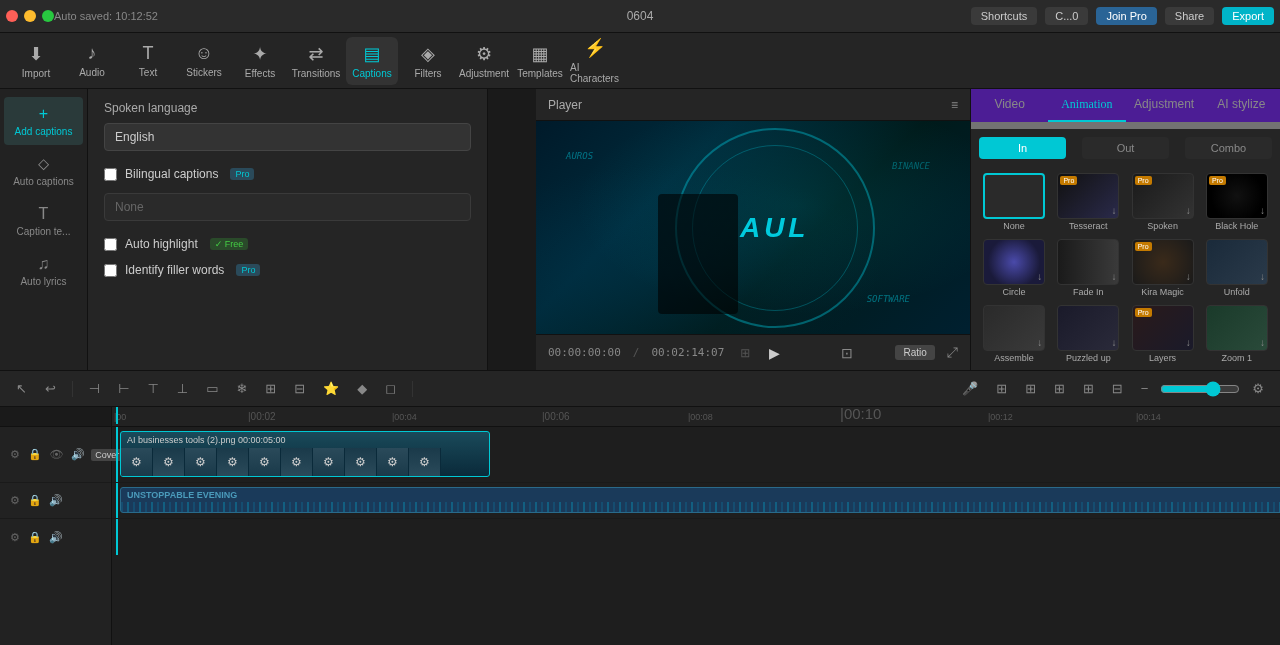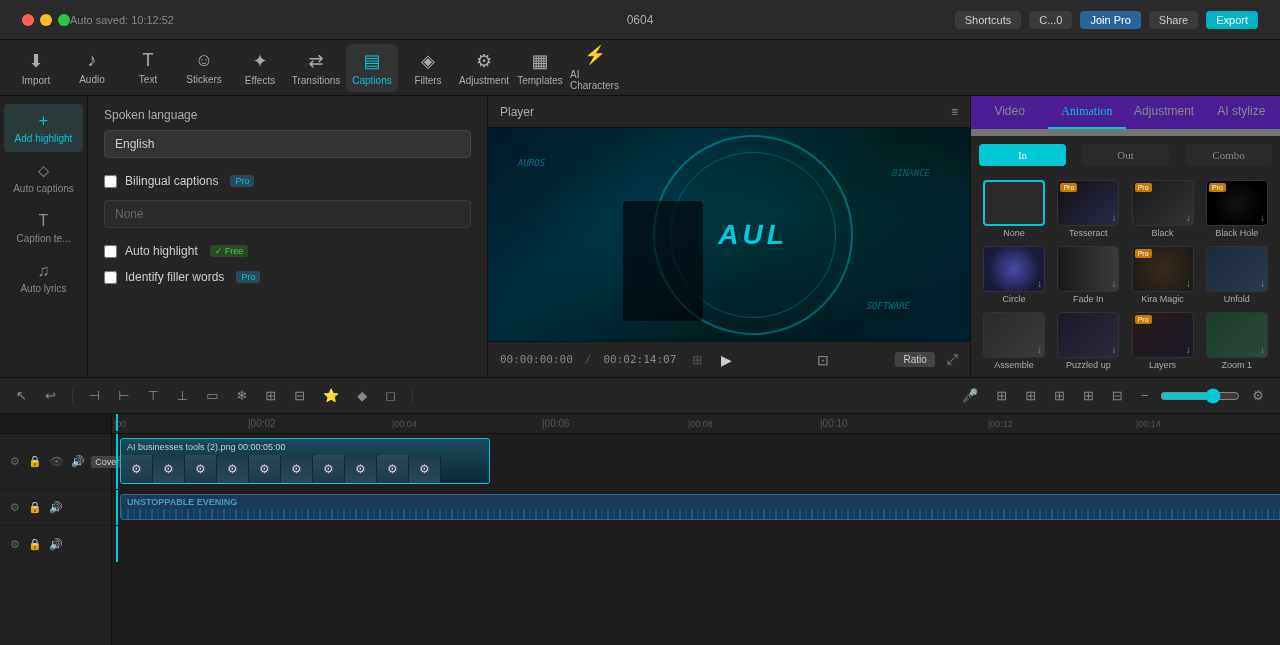--- a/index.html
+++ b/index.html
@@ -15,11 +15,11 @@
 
     
     .titlebar {
-      height: 40px;
+      height: 33px;
       background: #2a2a2a;
       display: flex;
       align-items: center;
-      padding: 0 22px;
+      padding: 0 6px;
       position: relative;
       border-bottom: 1px solid #111;
     }

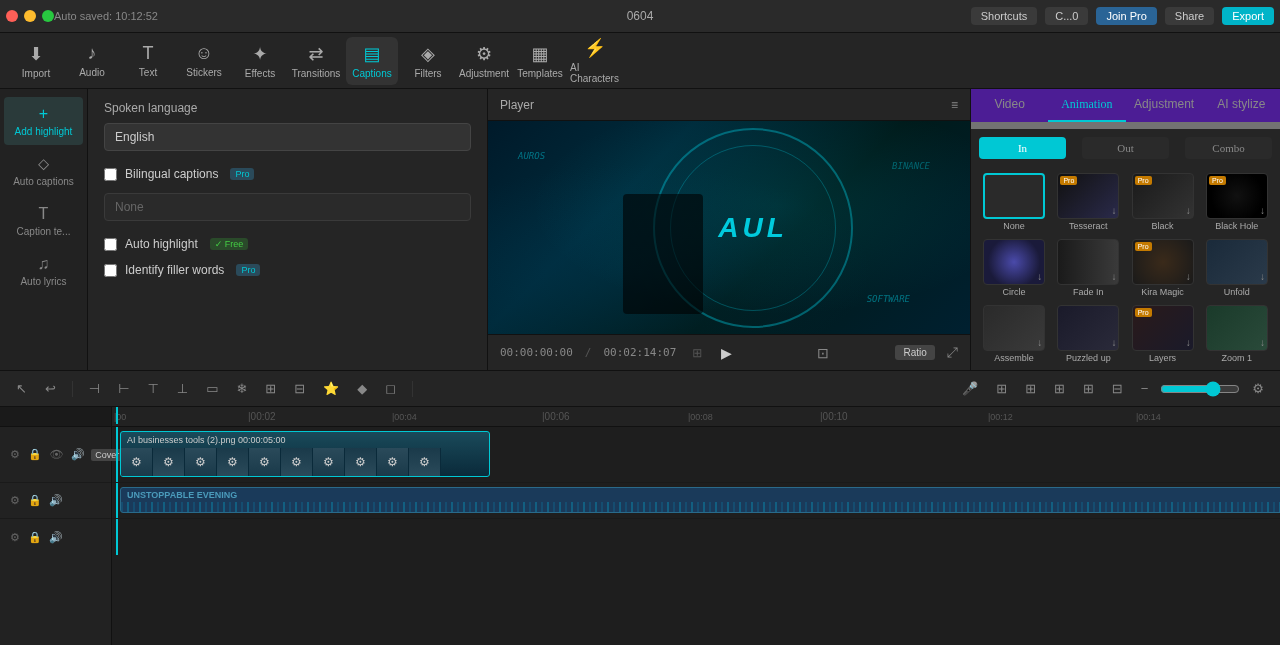--- a/index.html
+++ b/index.html
@@ -195,6 +195,7 @@
       background: #1a1a1a;
       display: flex;
       flex-direction: column;
+      margin-left: 48px;
     }
     .player-header {
       height: 32px;

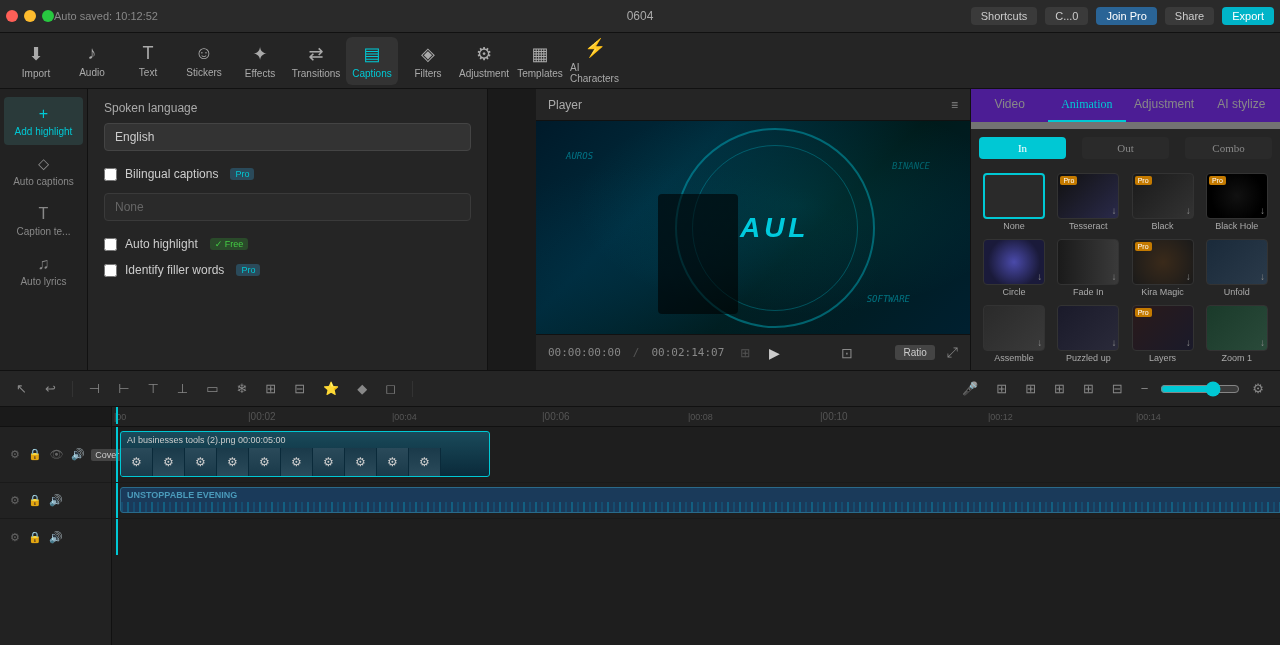--- a/index.html
+++ b/index.html
@@ -537,7 +537,7 @@
     <div class="left-panel">
       <div class="left-panel-item active">
         <span class="lp-icon">+</span>
-        <span>Add highlight</span>
+        <span>Add captions</span>
       </div>
       <div class="left-panel-item">
         <span class="lp-icon">⬦</span>

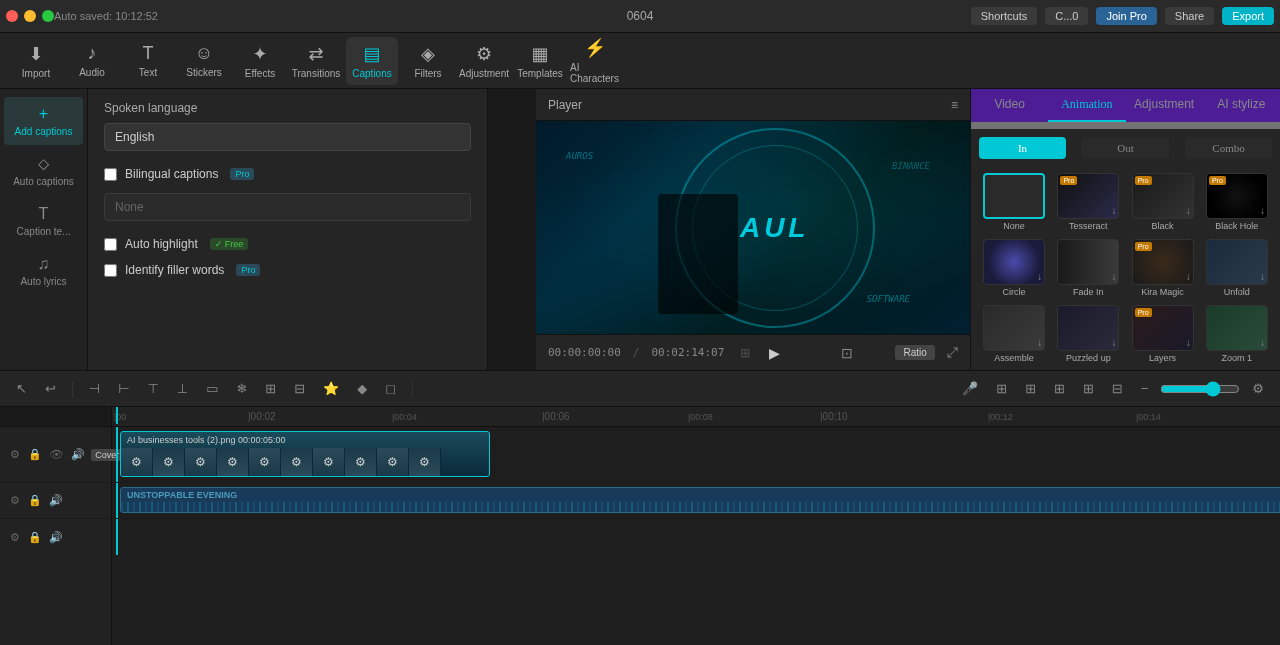--- a/index.html
+++ b/index.html
@@ -331,7 +331,6 @@
       display: flex;
       padding: 8px;
       gap: 16px;
-      font-family: Liberation Serif, serif;
     }
     .anim-subtab {
       flex: 1;

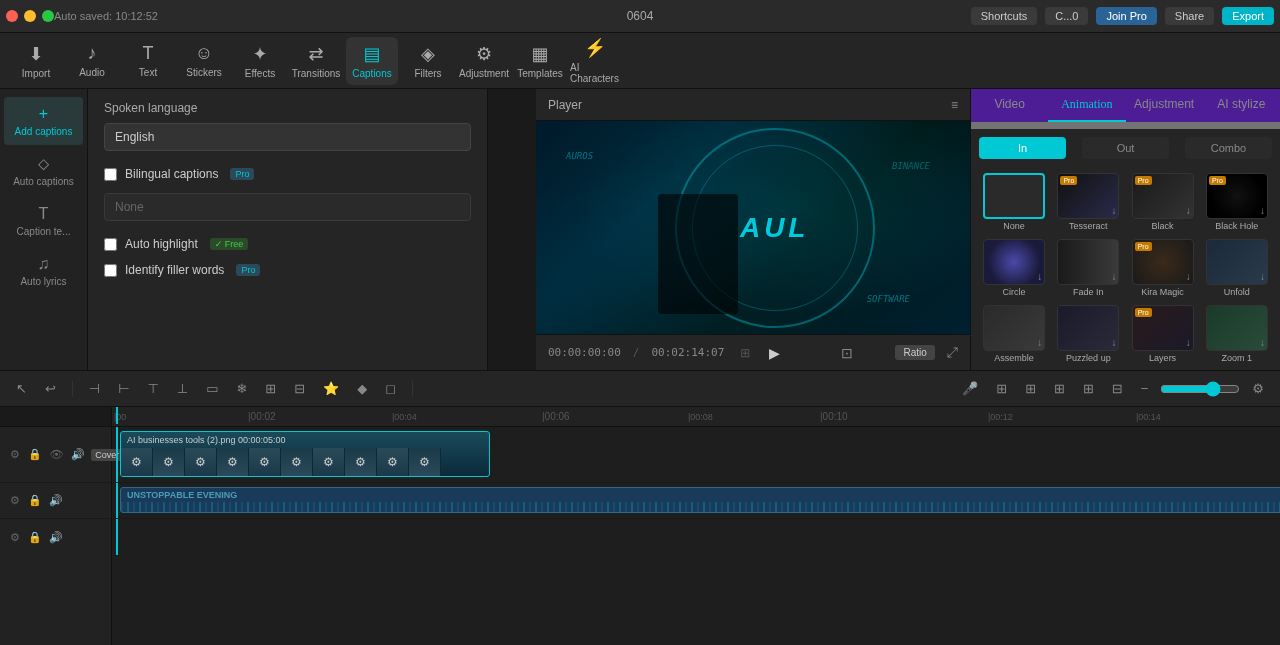--- a/index.html
+++ b/index.html
@@ -645,7 +645,7 @@
               <span class="pro-tag">Pro</span>
               <span class="dl-tag">↓</span>
             </div>
-            <div class="effect-name">Black</div>
+            <div class="effect-name">Spoken</div>
           </div>
           <div class="effect-item">
             <div class="effect-thumb thumb-blackhole">

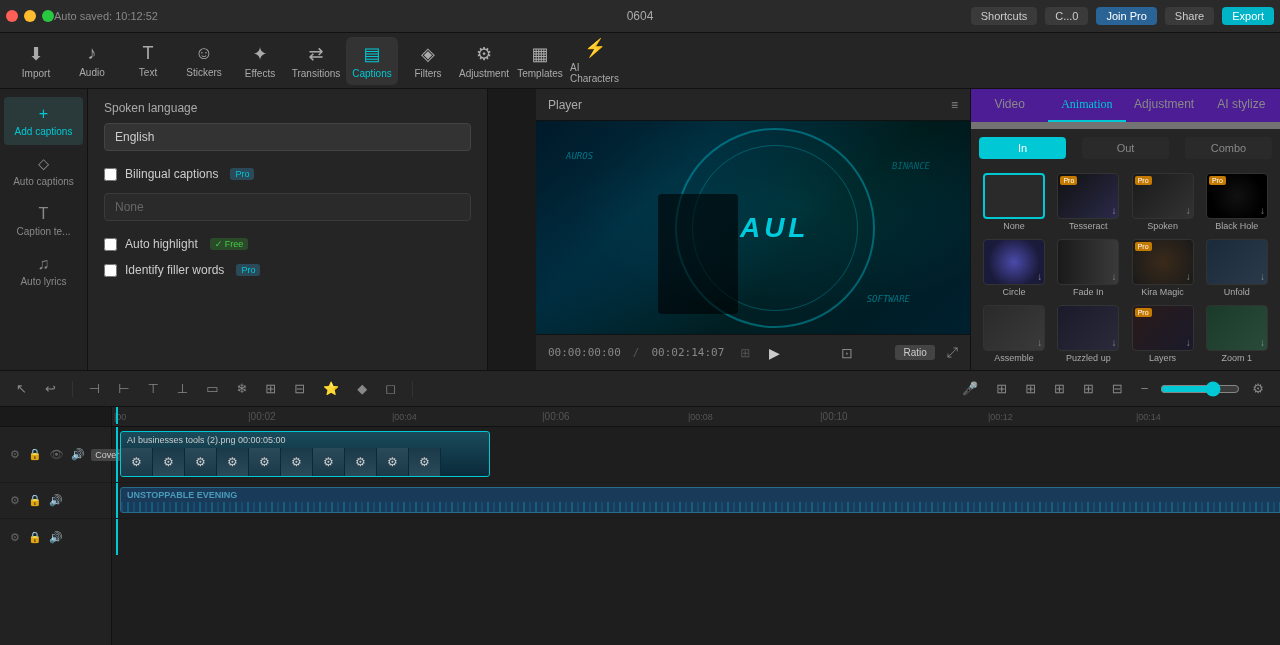--- a/index.html
+++ b/index.html
@@ -788,7 +788,7 @@
             <span style="position:absolute; left:280px; bottom:2px; font-size:9px; color:#555;">|00:04</span>
             <span style="position:absolute; left:430px; bottom:2px; font-size:10px; color:#555;">|00:06</span>
             <span style="position:absolute; left:576px; bottom:2px; font-size:9px; color:#555;">|00:08</span>
-            <span style="position:absolute; left:708px; bottom:2px; font-size:10px; color:#555;">|00:10</span>
+            <span style="position:absolute; left:728px; bottom:2px; font-size:15px; color:#555;">|00:10</span>
             <span style="position:absolute; left:876px; bottom:2px; font-size:9px; color:#555;">|00:12</span>
             <span style="position:absolute; left:1024px; bottom:2px; font-size:9px; color:#555;">|00:14</span>
 

